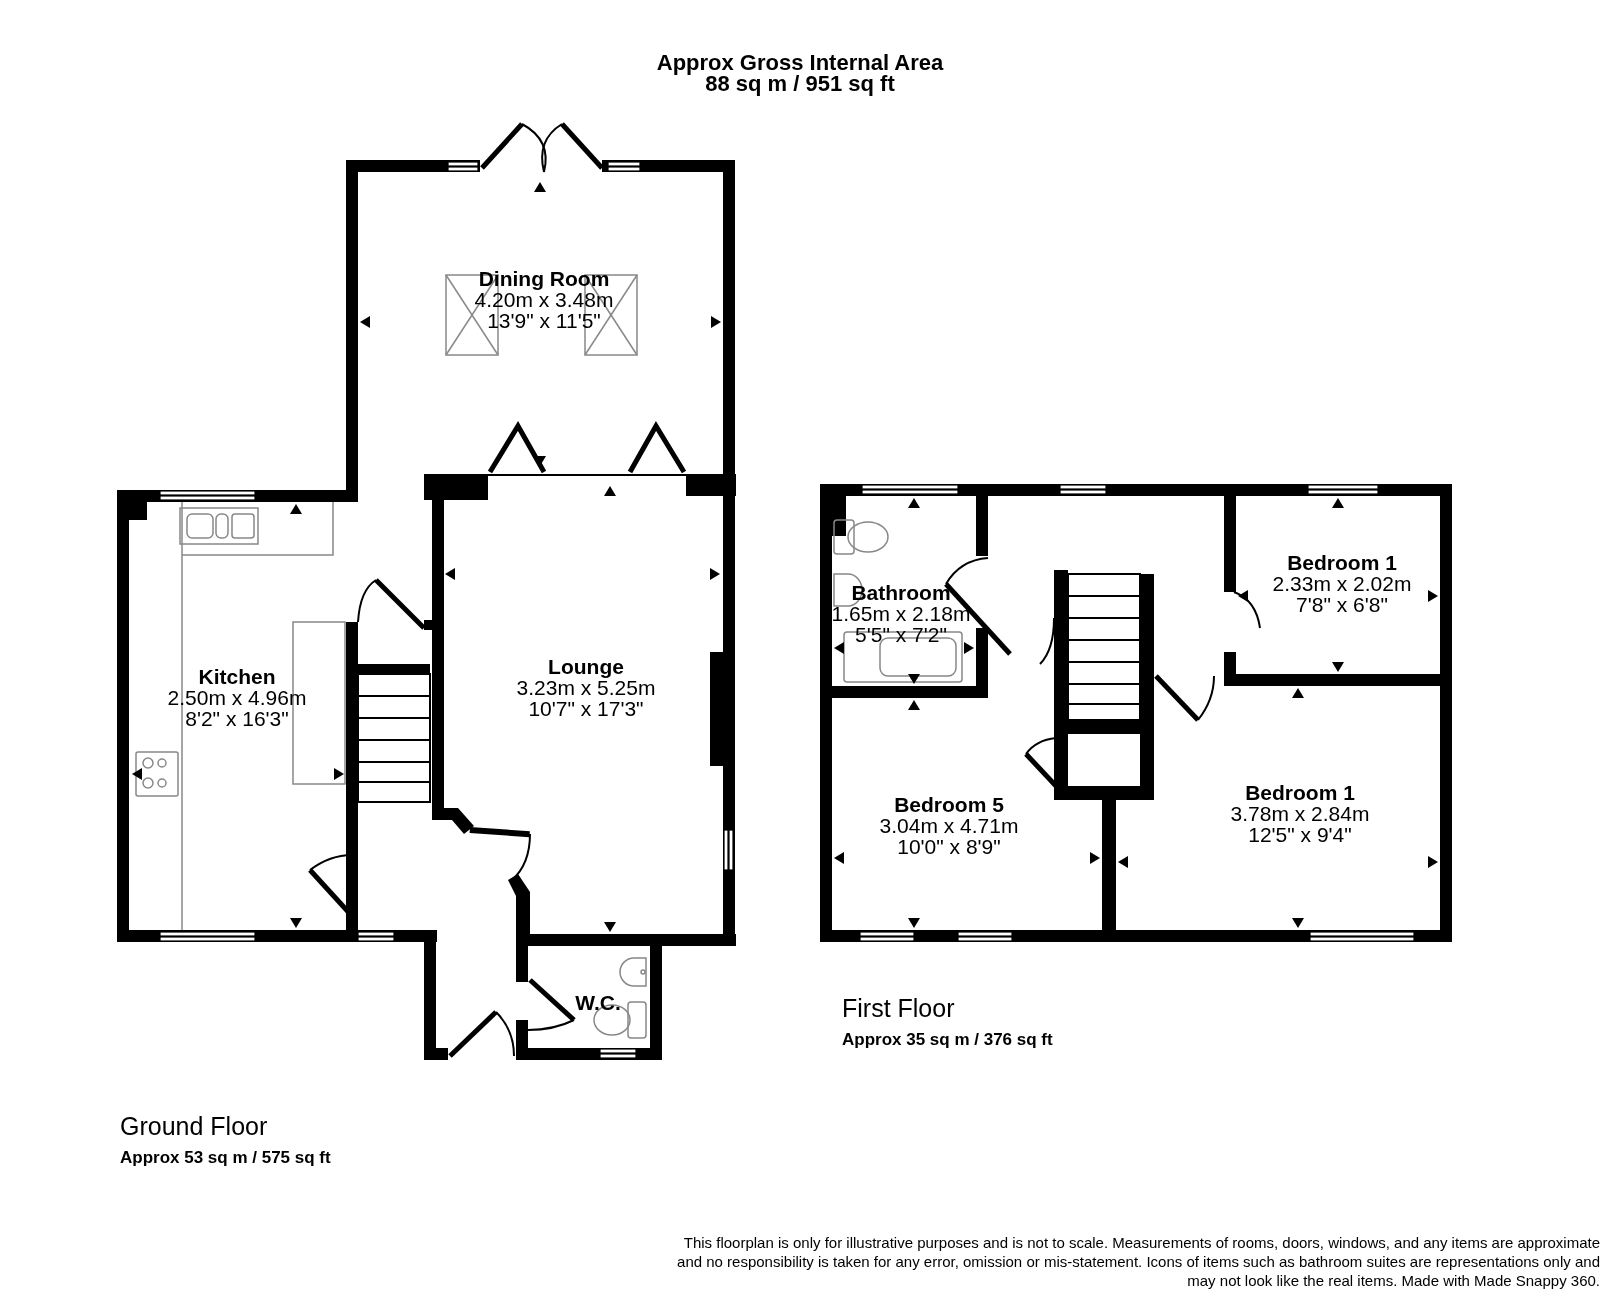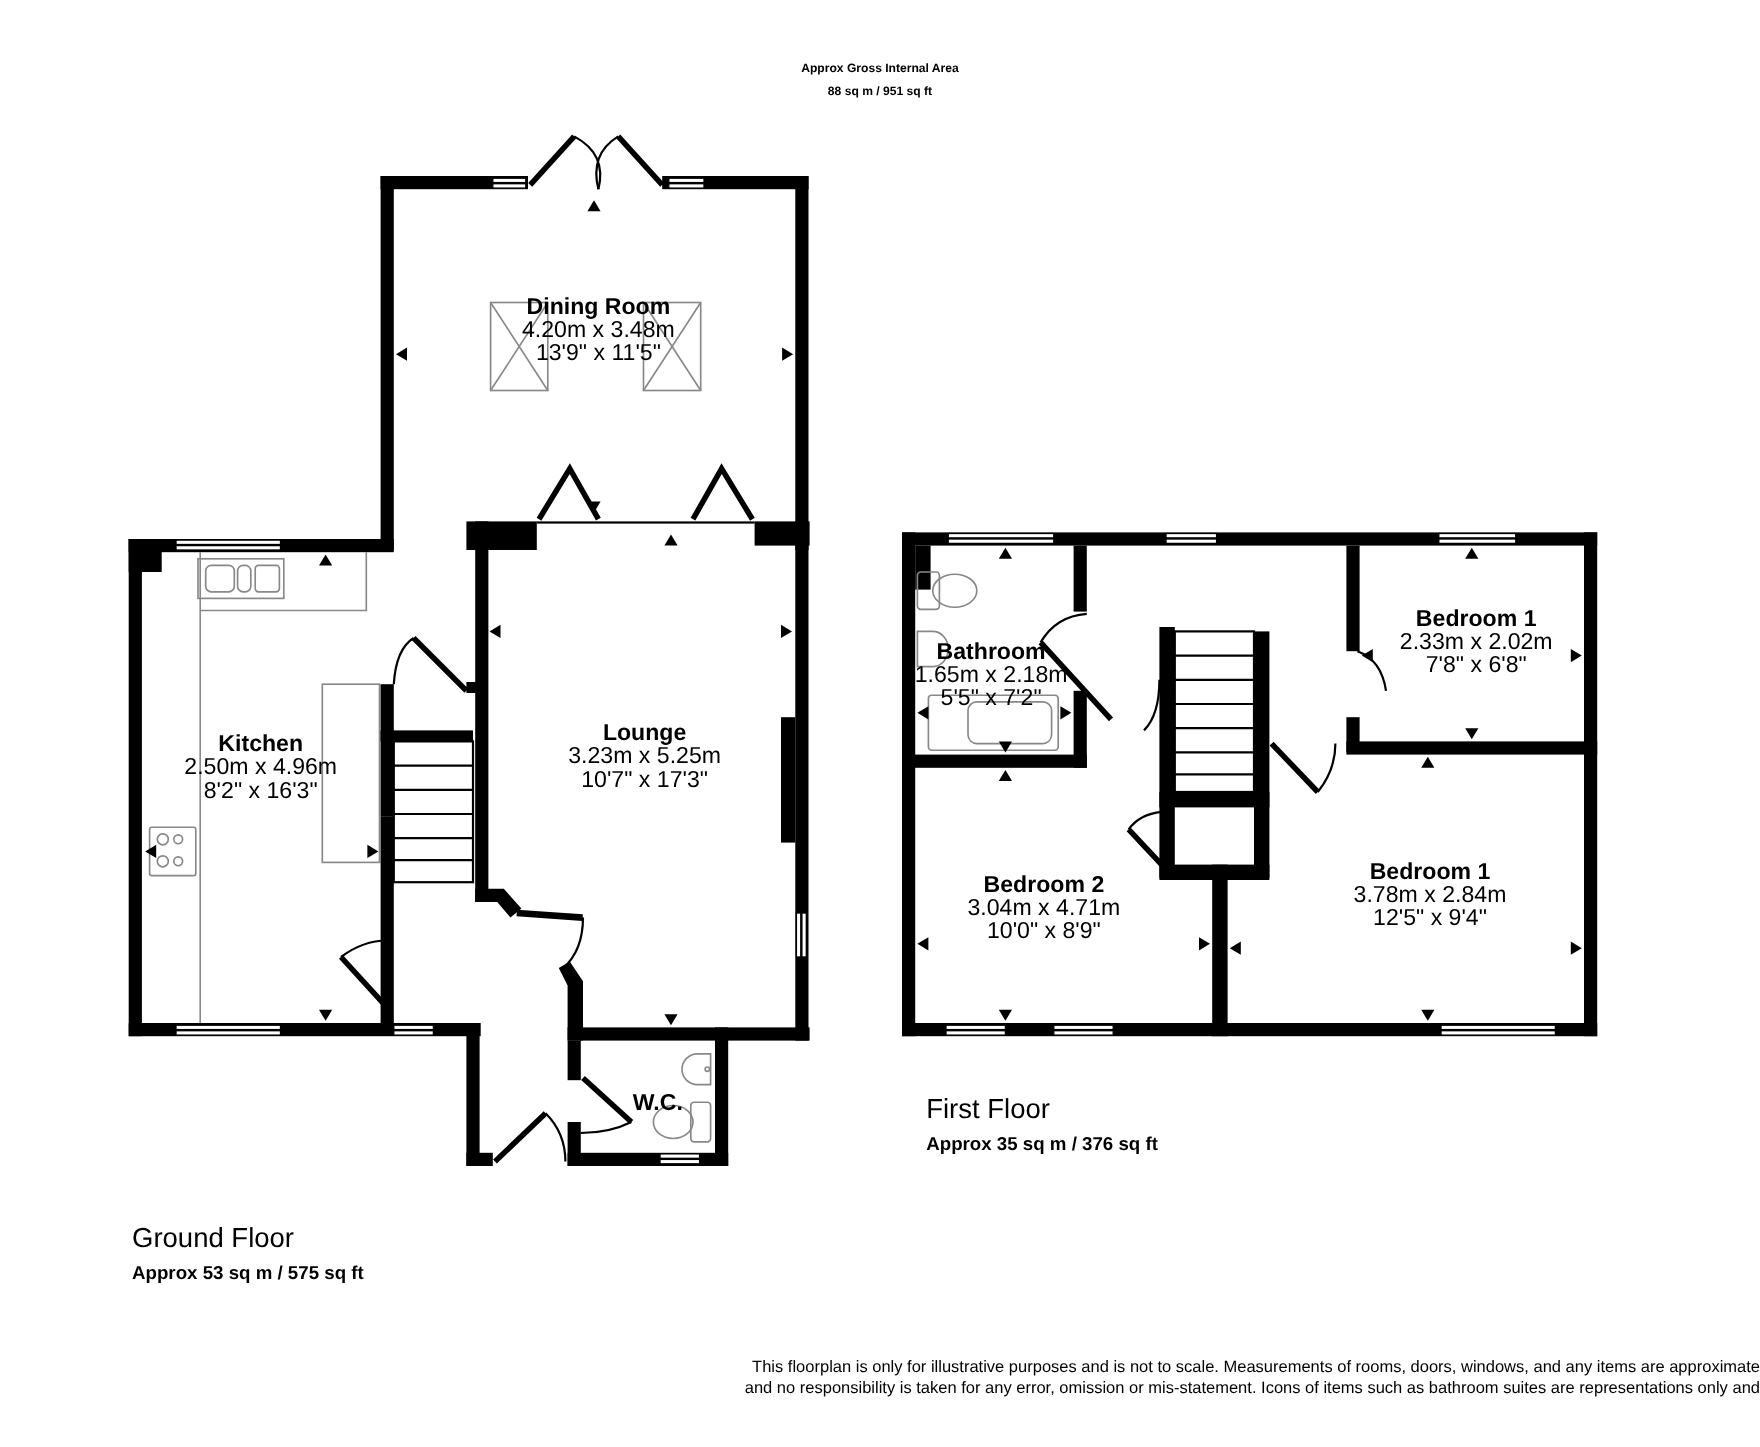--- a/index.html
+++ b/index.html
@@ -5,7 +5,7 @@
   html, body { margin:0; padding:0; background:#ffffff; }
   body { width:1600px; height:1315px; position:relative; overflow:hidden; font-family:"Liberation Sans", sans-serif; color:#000; }
   .abs { position:absolute; }
-  .title { left:0; width:1600px; top:52px; text-align:center; font-weight:bold; font-size:11px; line-height:21px; }
+  .title { left:0; width:1600px; top:52px; text-align:center; font-weight:bold; font-size:22px; line-height:21px; }
   .floor-name { font-size:25px; line-height:28px; }
   .floor-area { font-weight:bold; font-size:17px; line-height:20px; margin-top:8px; }
   .disclaimer { left:0; width:1600px; top:1233px; text-align:right; font-size:15px; line-height:19px; }

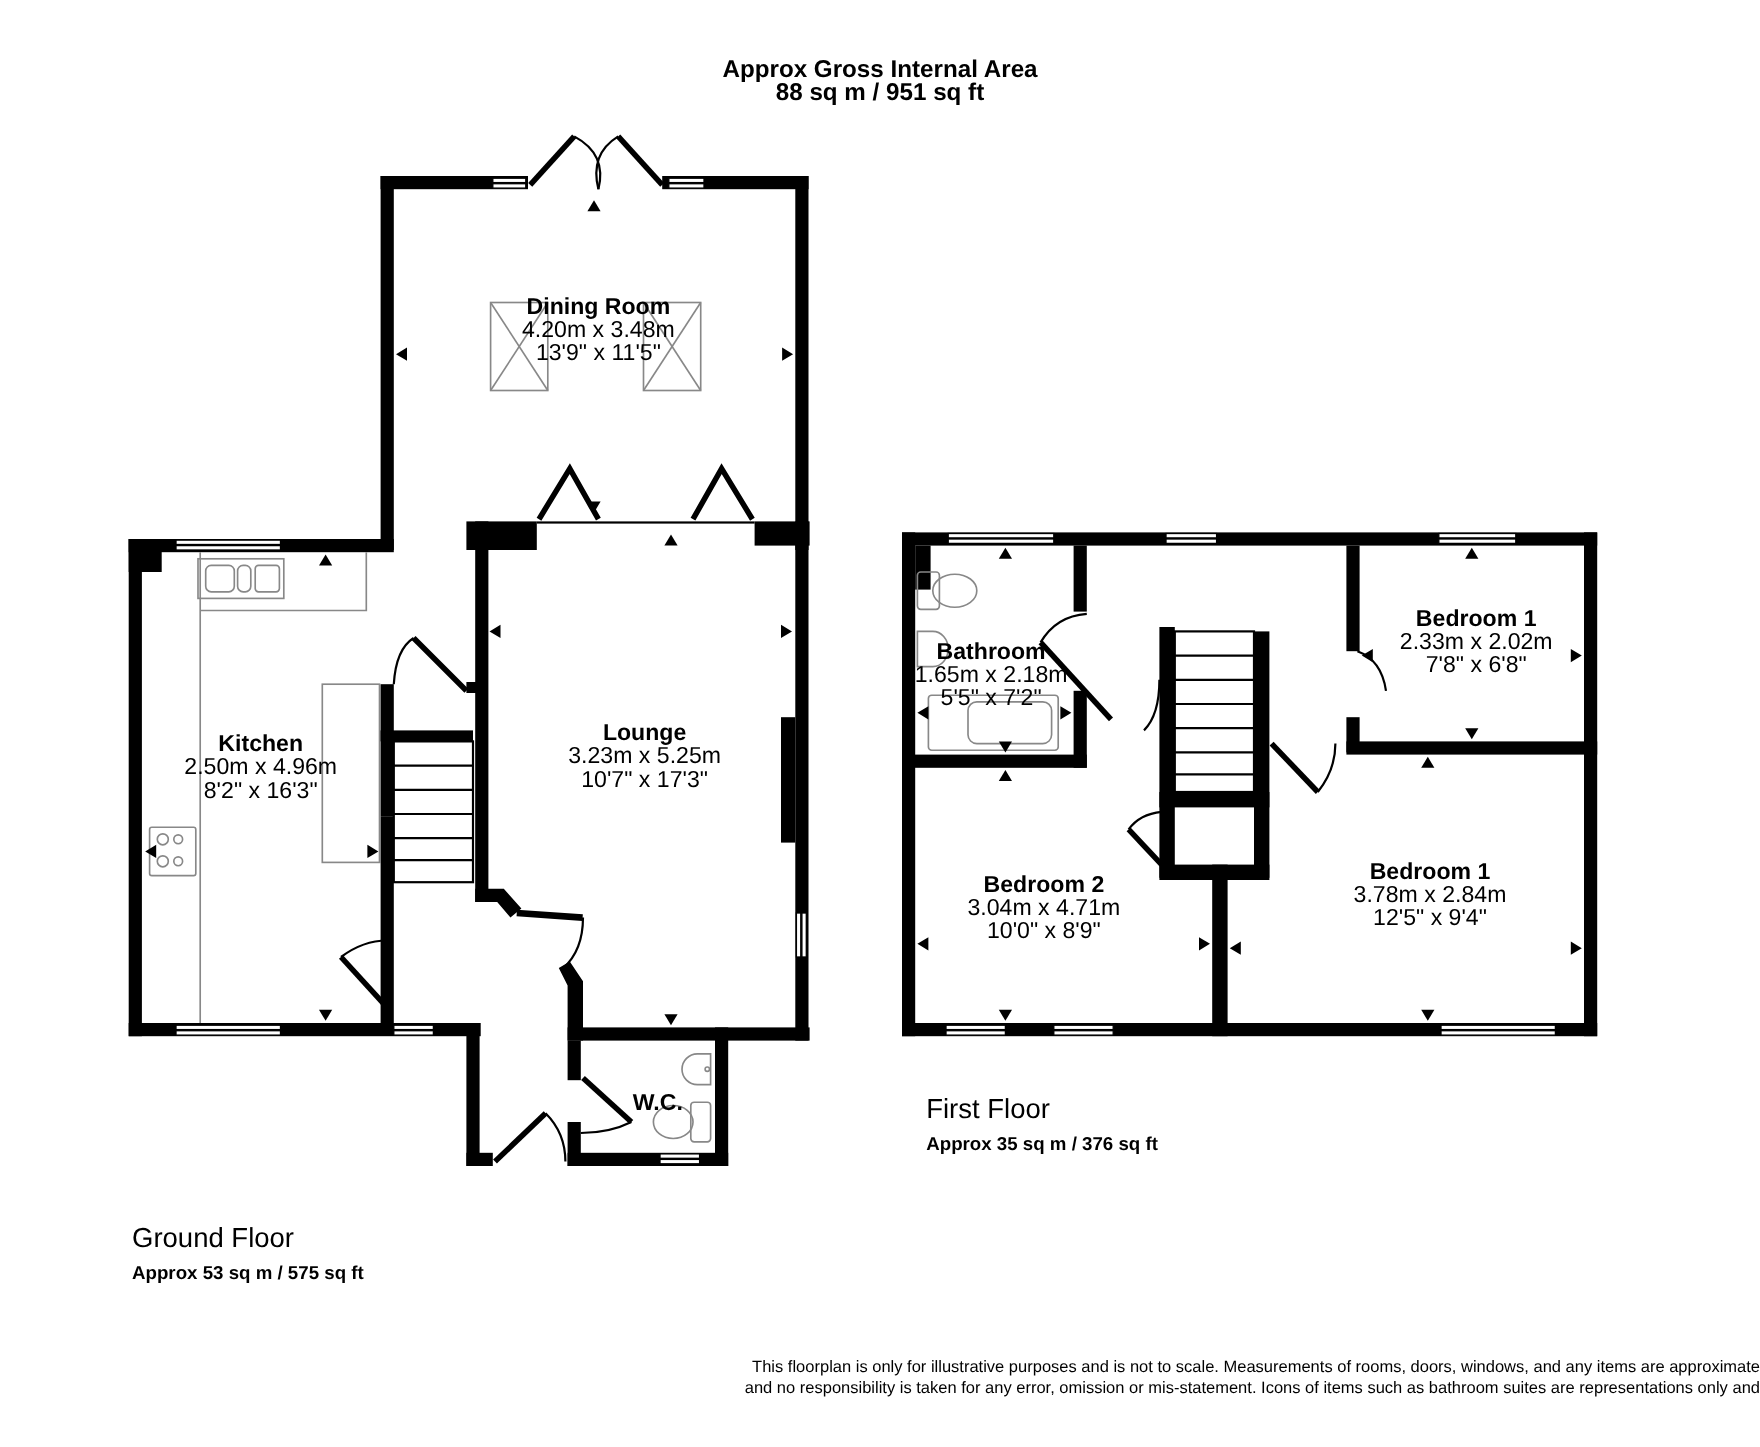--- a/index.html
+++ b/index.html
@@ -296,7 +296,7 @@
   <div>7'8" x 6'8"</div>
 </div>
 <div class="room-label" style="left:949px; top:794px;">
-  <div class="rn">Bedroom 2</div>
+  <div class="rn">Bedroom 5</div>
   <div>3.04m x 4.71m</div>
   <div>10'0" x 8'9"</div>
 </div>

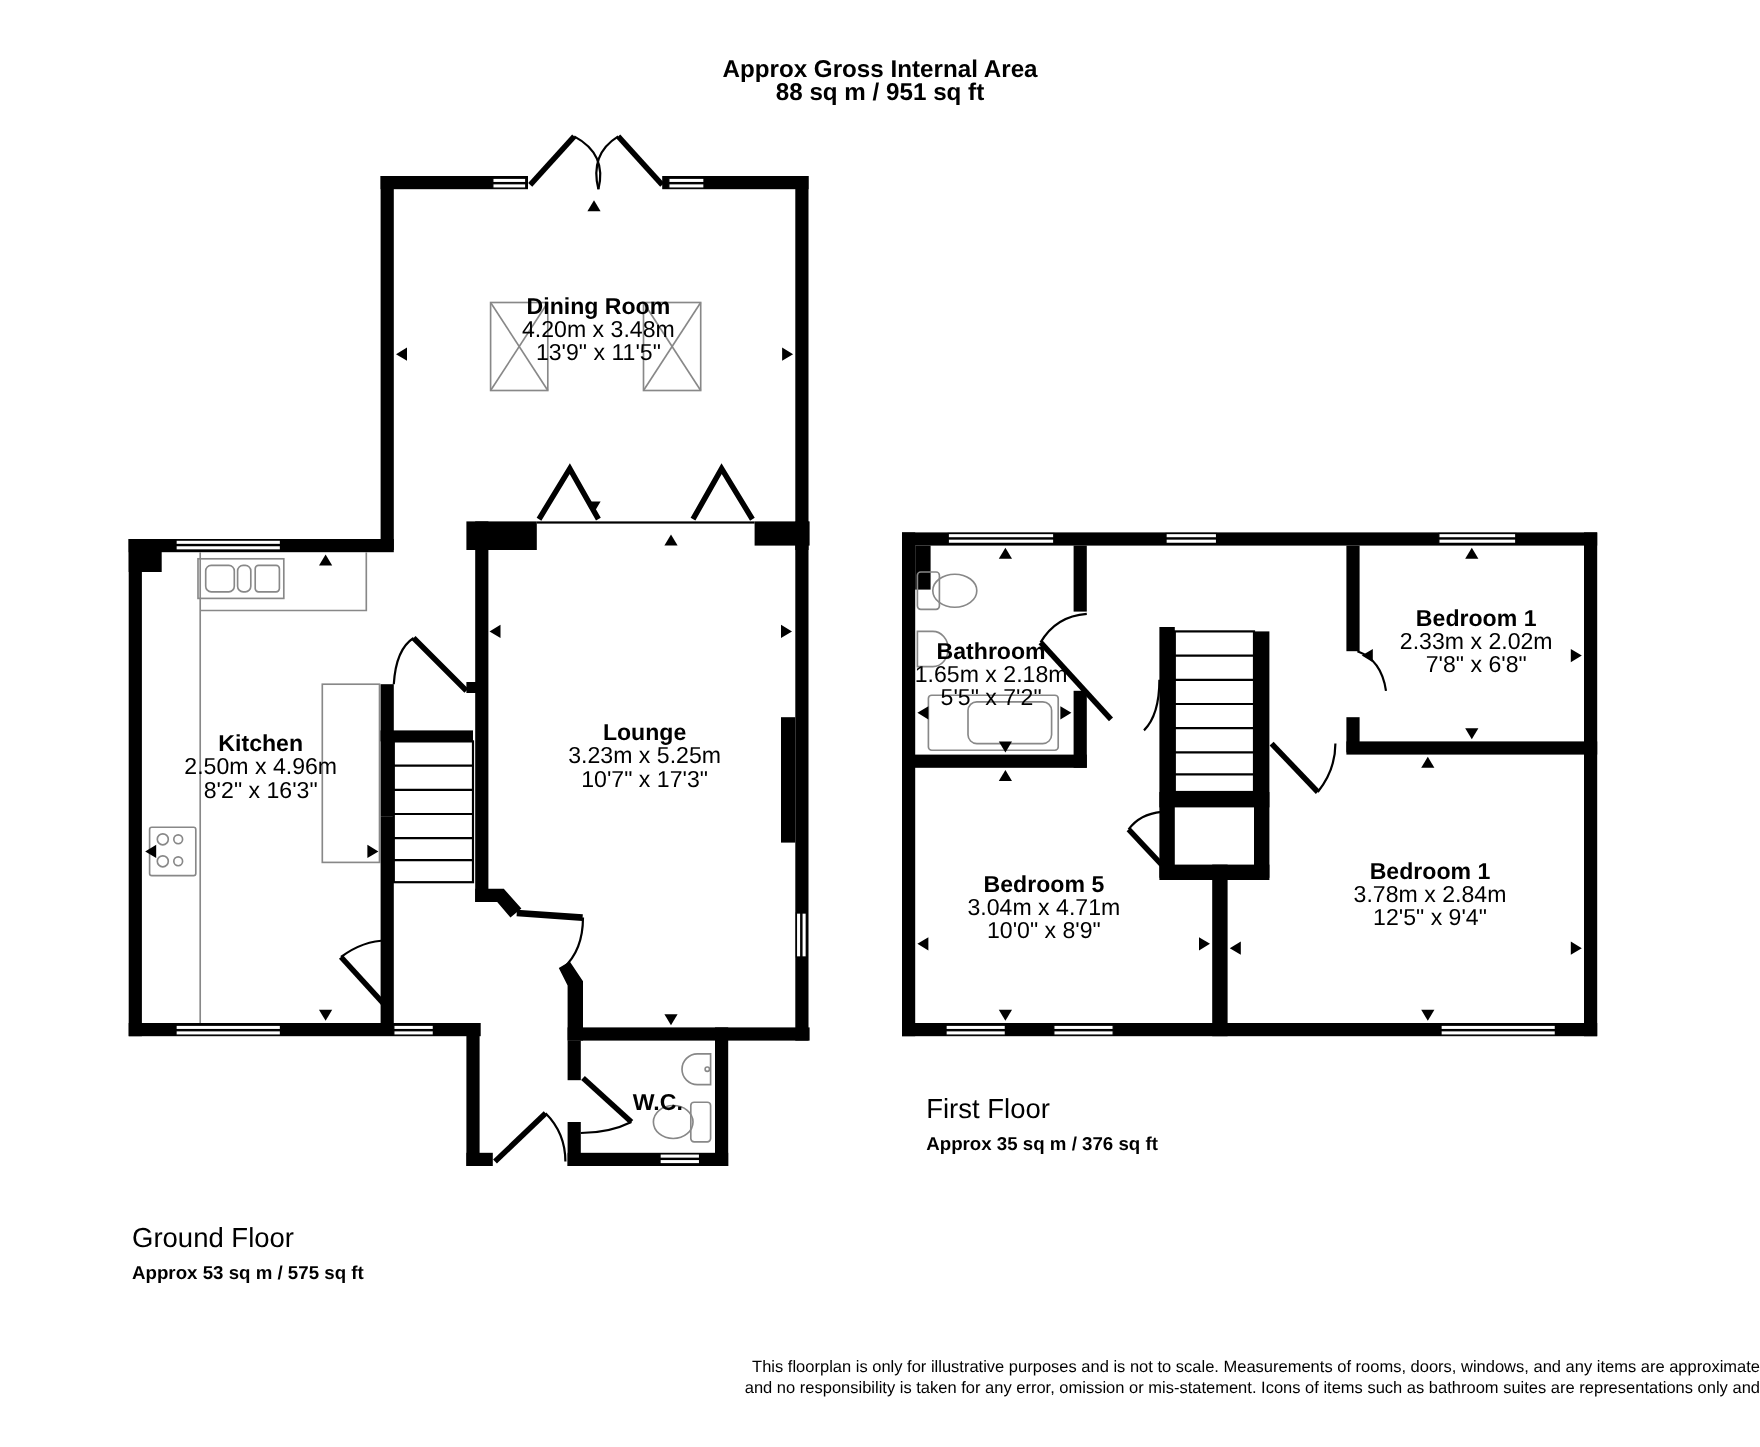--- a/index.html
+++ b/index.html
@@ -318,6 +318,7 @@
 <div class="abs disclaimer">
   <div>This floorplan is only for illustrative purposes and is not to scale. Measurements of rooms, doors, windows, and any items are approximate</div>
   <div>and no responsibility is taken for any error, omission or mis-statement. Icons of items such as bathroom suites are representations only and</div>
+  <div>may not look like the real items. Made with Made Snappy 360.</div>
 </div>
 
 </body></html>

